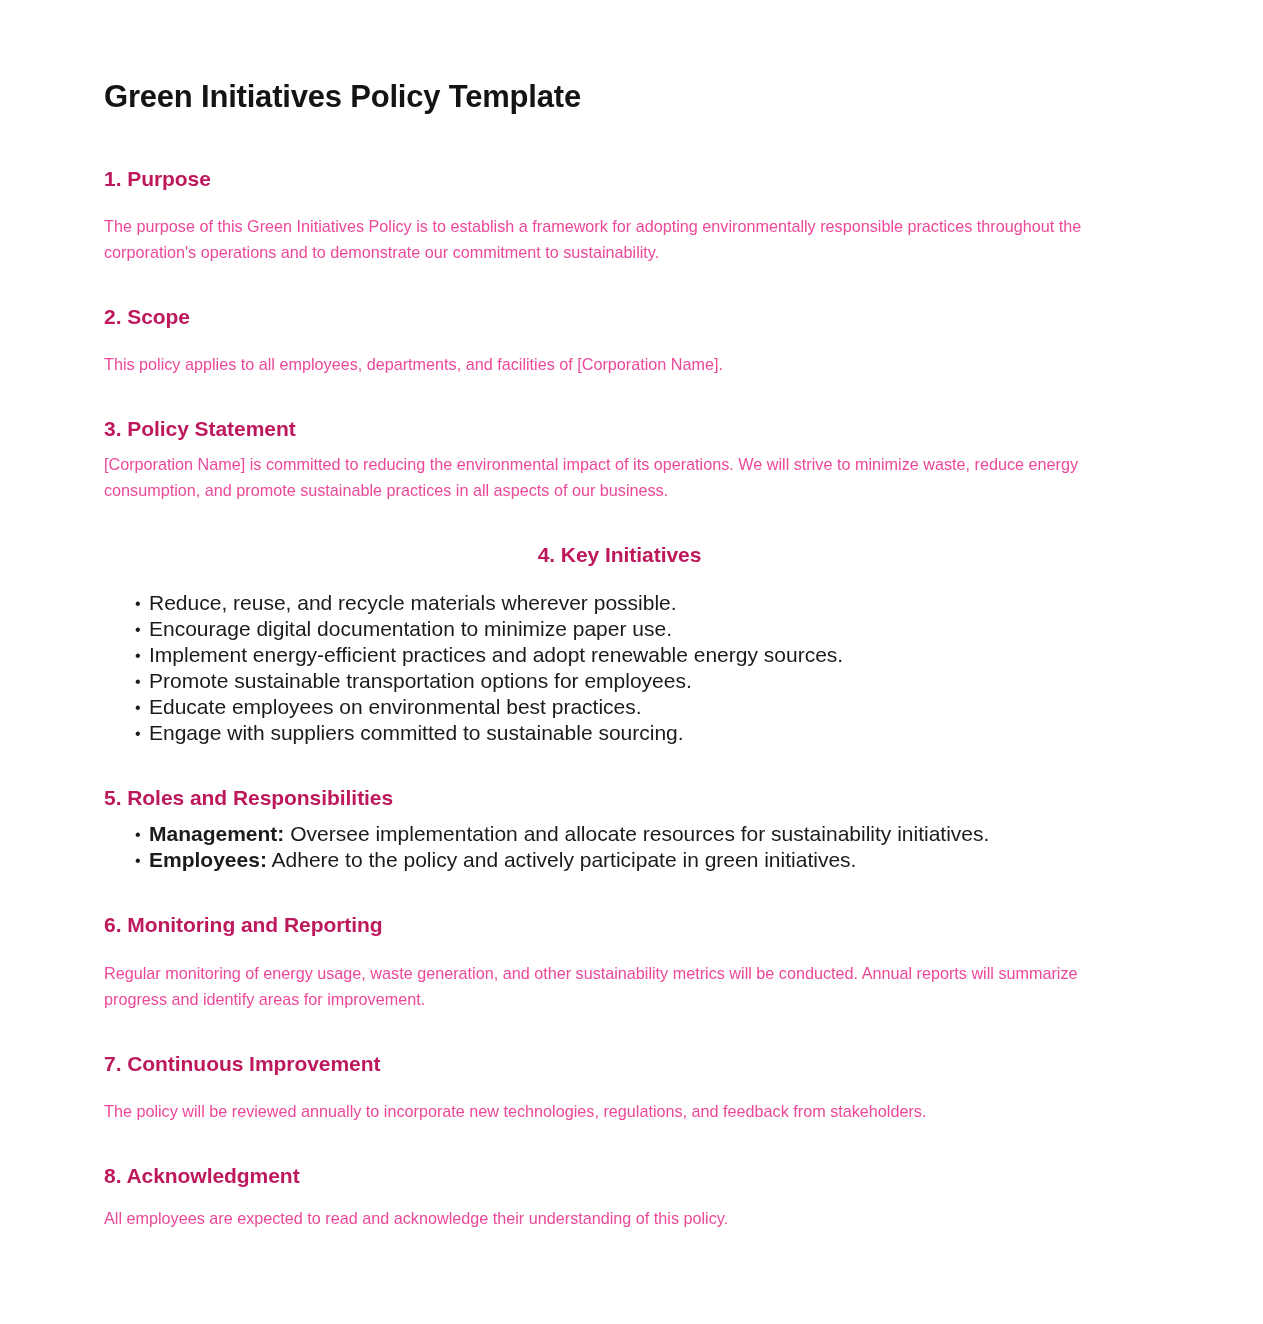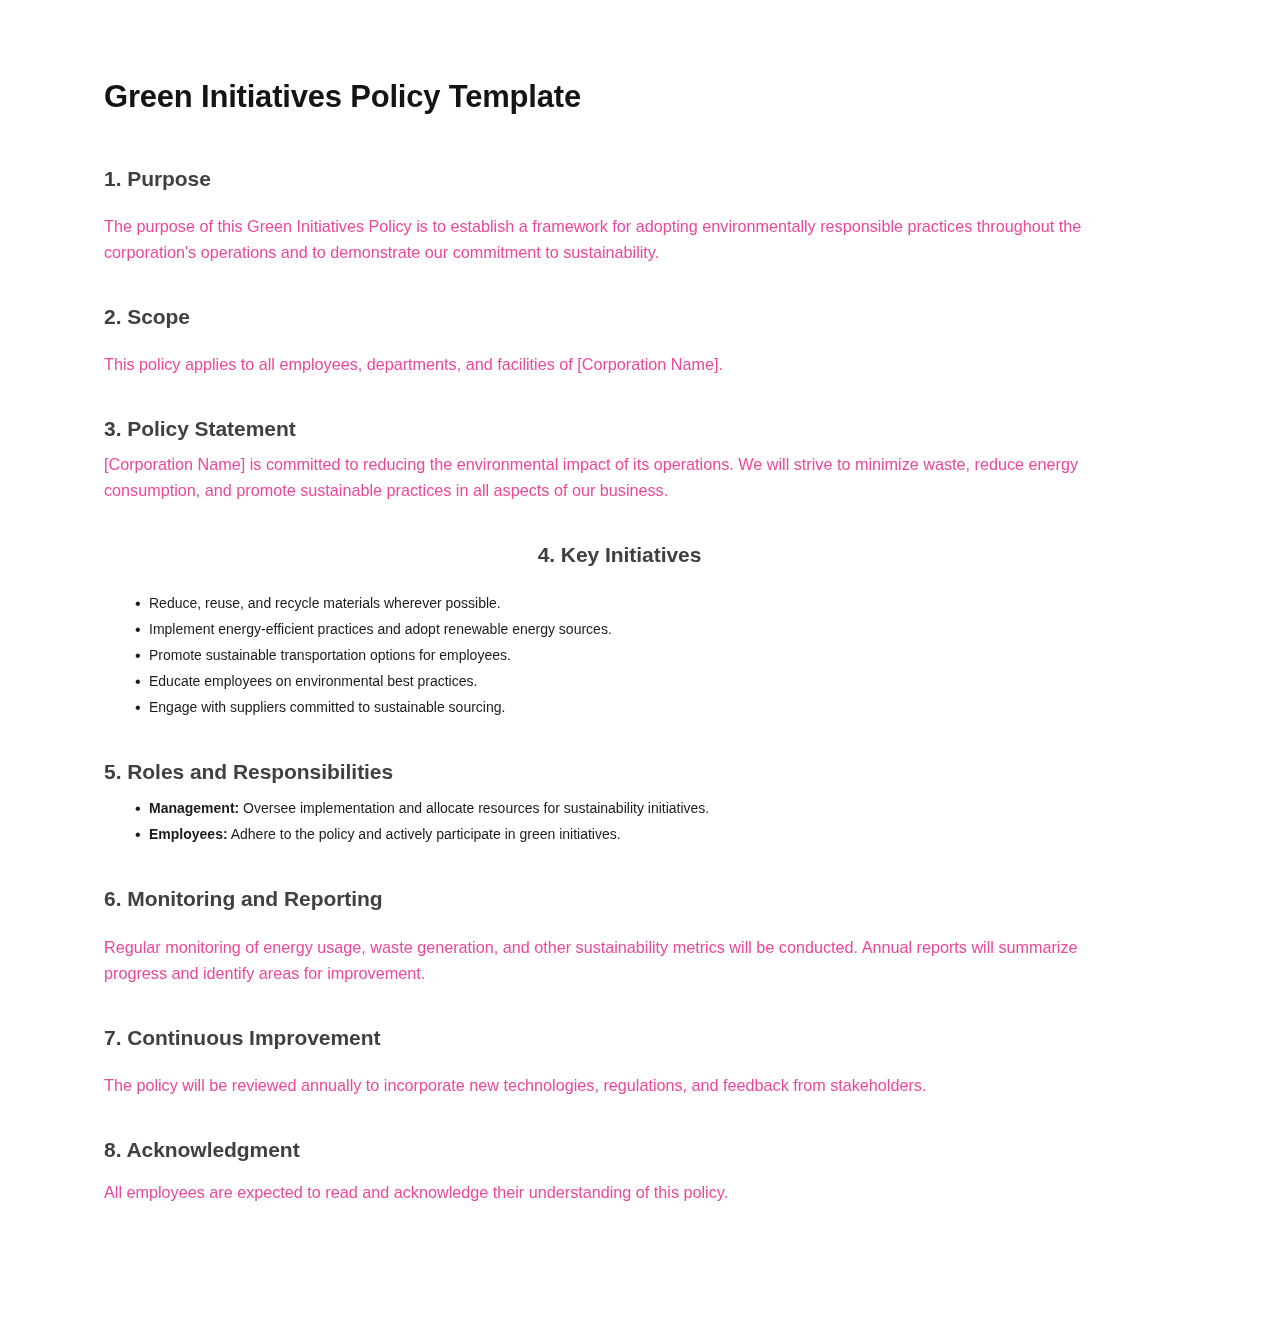--- a/index.html
+++ b/index.html
@@ -38,7 +38,7 @@
     font-weight: 700;
     line-height: 1.3;
     margin: 0 0 20px 0;
-    color: #404040;
+    color: #be185d;
     letter-spacing: -0.05px;
   }
   .section + .section {

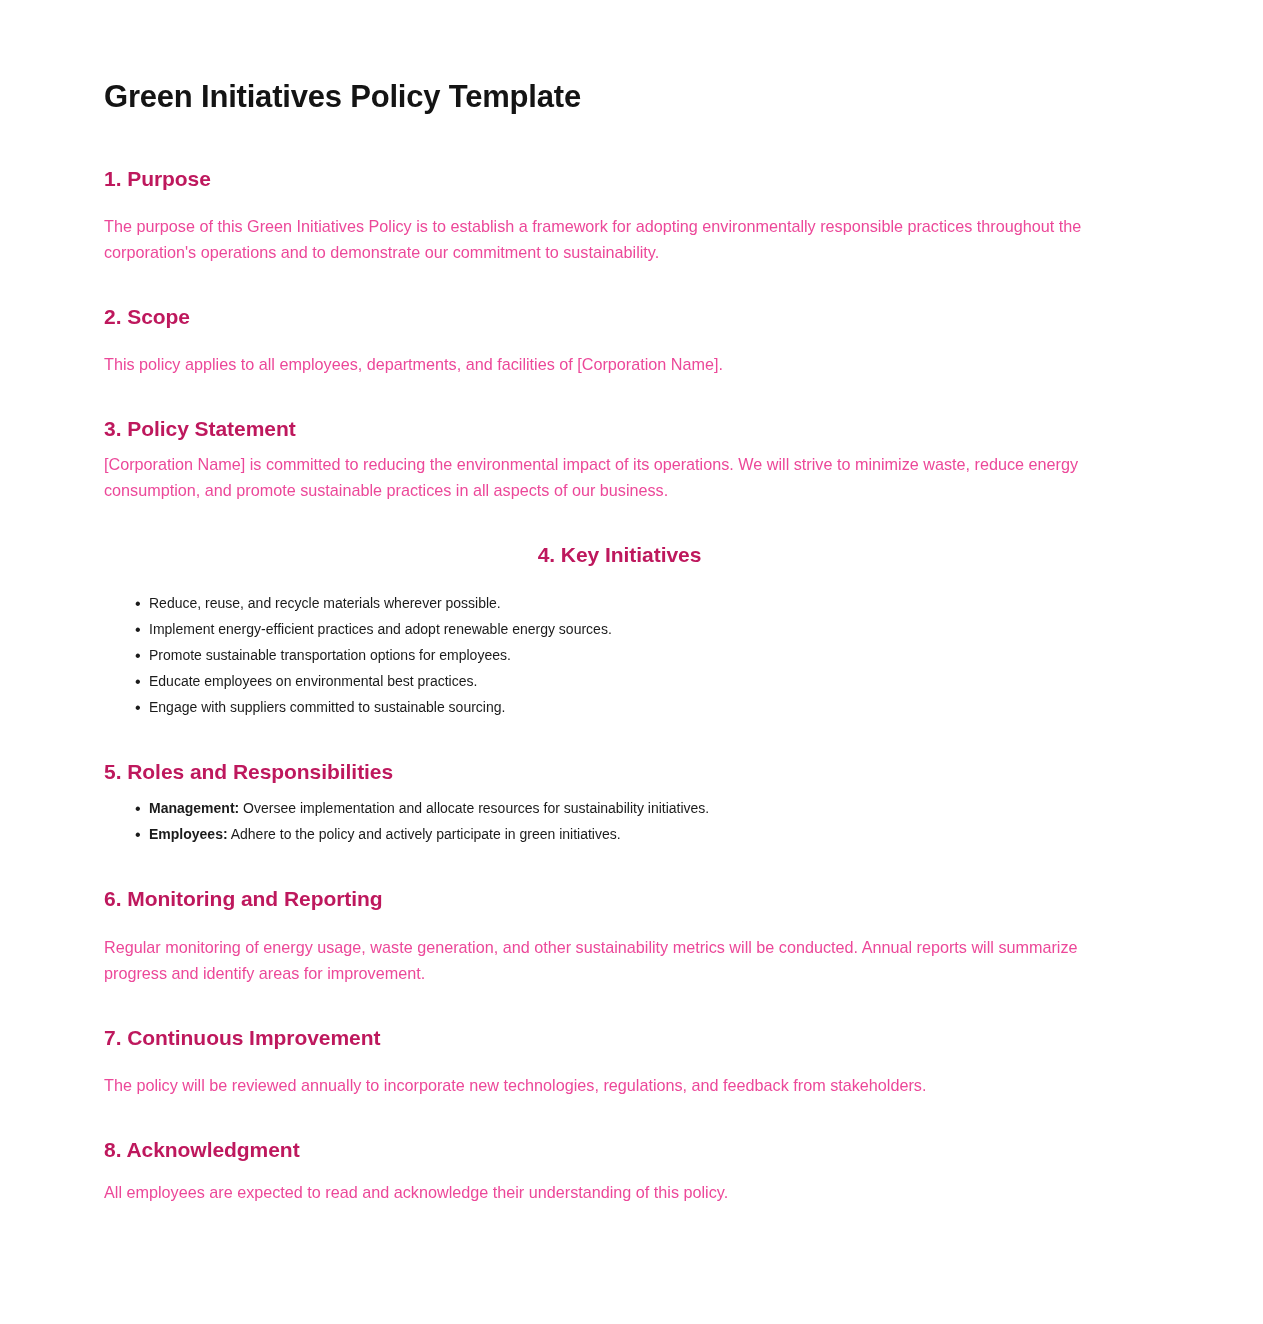--- a/index.html
+++ b/index.html
@@ -58,7 +58,7 @@
   }
   ul.bullets li {
     position: relative;
-    font-size: 14px;
+    font-size: 21px;
     line-height: 26px;
     color: #1b1b1b;
     padding-left: 14px;

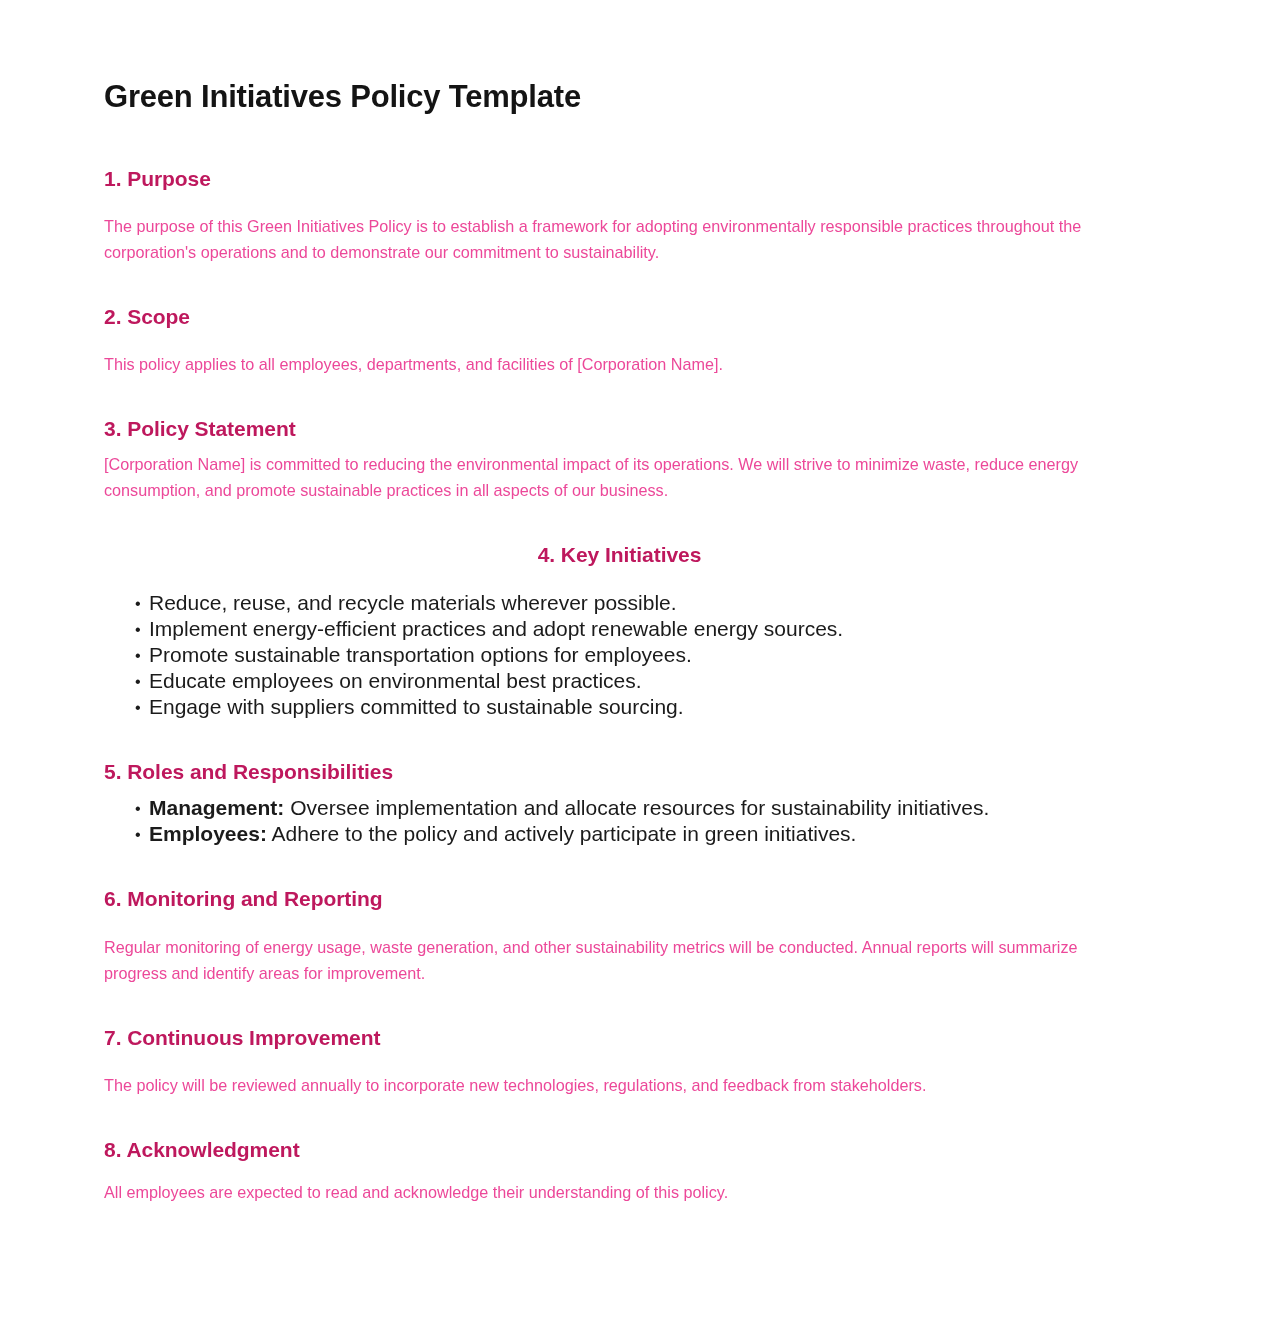--- a/index.html
+++ b/index.html
@@ -112,6 +112,7 @@
     <h2 class="section-heading">4. Key Initiatives</h2>
     <ul class="bullets">
       <li><span>Reduce, reuse, and recycle materials wherever possible.</span></li>
+      <li><span>Encourage digital documentation to minimize paper use.</span></li>
       <li><span>Implement energy-efficient practices and adopt renewable energy sources.</span></li>
       <li><span>Promote sustainable transportation options for employees.</span></li>
       <li><span>Educate employees on environmental best practices.</span></li>

